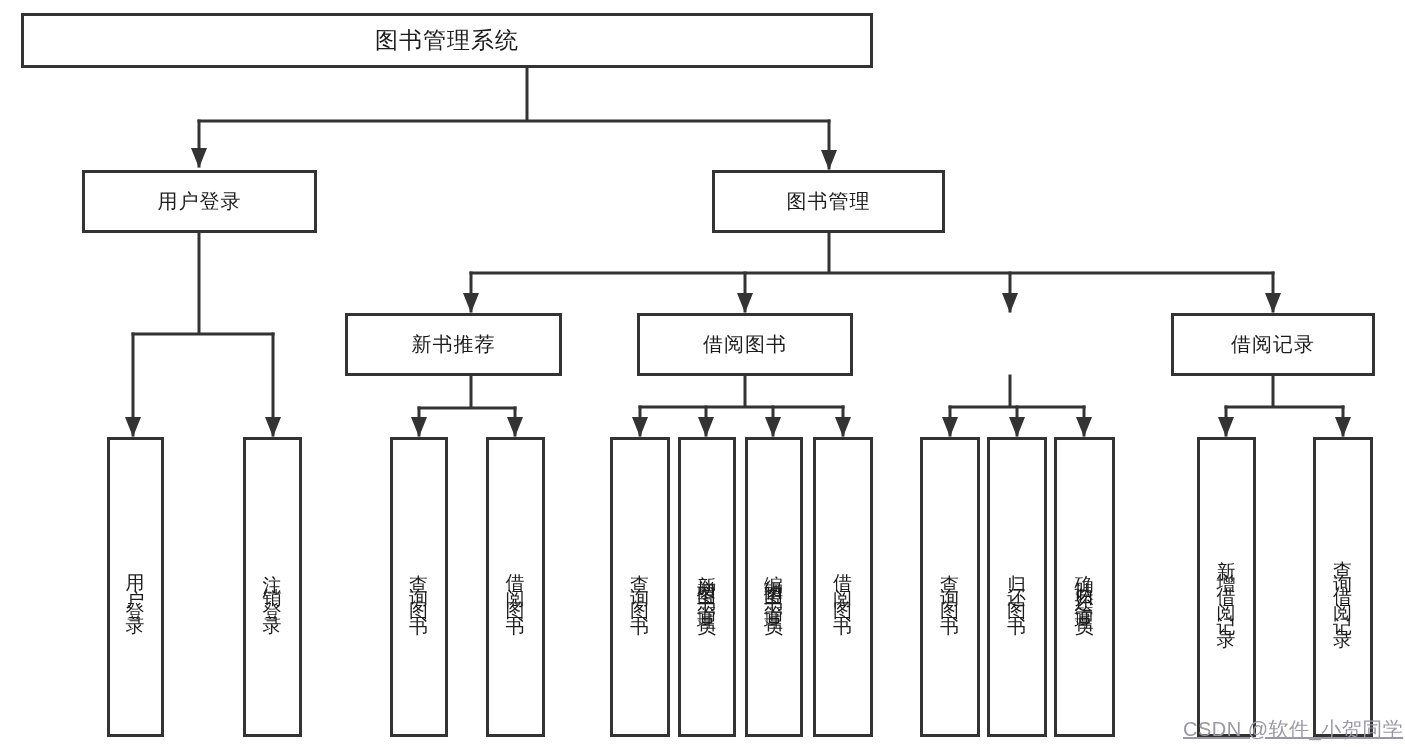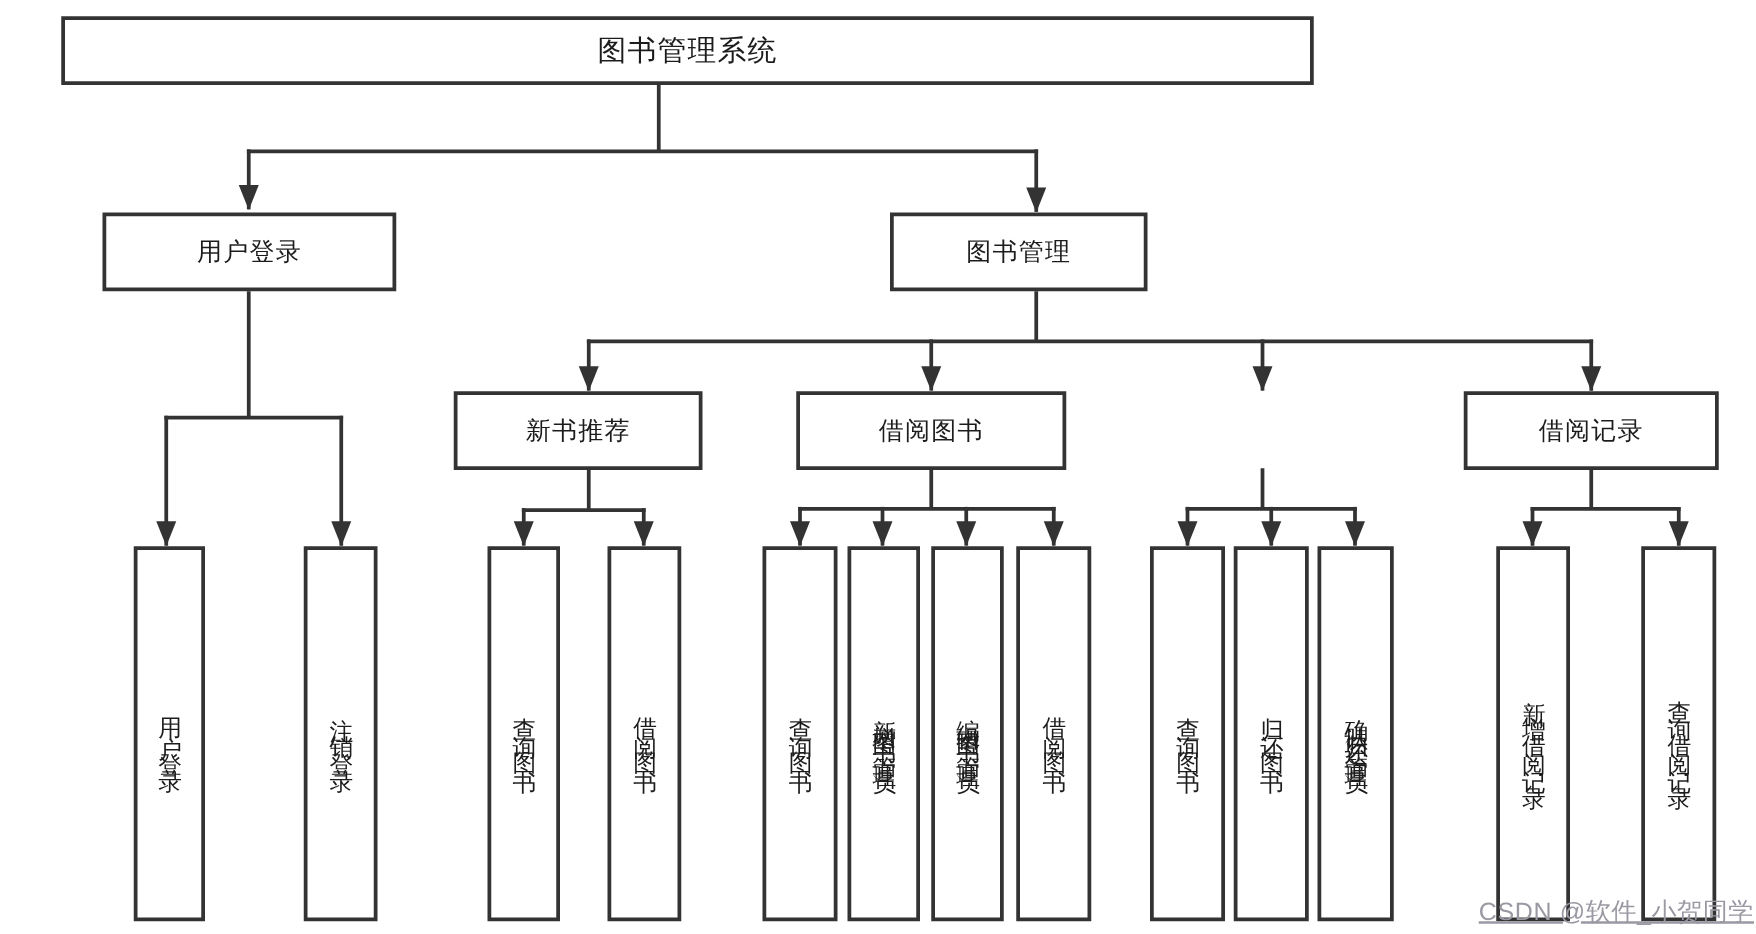--- a/index.html
+++ b/index.html
@@ -34,7 +34,7 @@
     letter-spacing: 1px;
     z-index: 2;
   }
-  .n-root  { left: 21px;  top: 13px;  width: 1002px; height: 55px; font-size: 23px; margin-left: 28px; }
+  .n-root  { left: 21px;  top: 13px;  width: 852px; height: 55px; font-size: 23px; }
   .n-login { left: 82px;  top: 170px; width: 235px;  height: 63px; }
   .n-mgmt  { left: 712px; top: 170px; width: 206px;  height: 63px; }
   .n-l3a   { left: 363px; top: 313px; width: 199px;  height: 63px; text-align: right; }

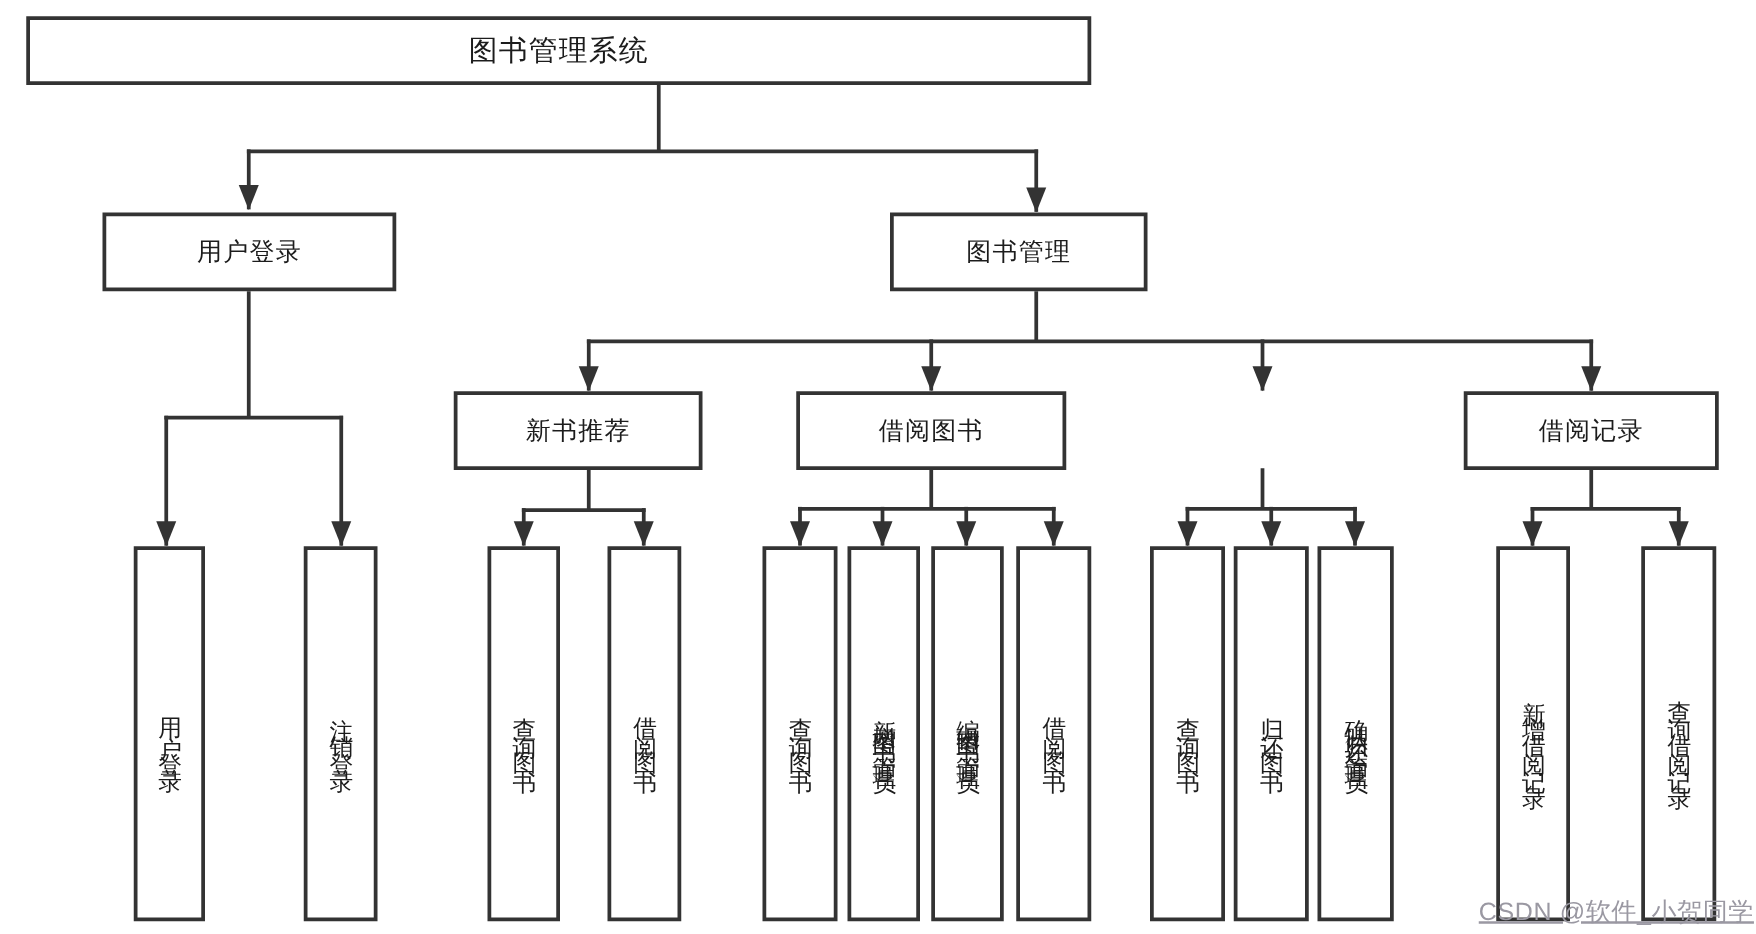--- a/index.html
+++ b/index.html
@@ -36,7 +36,7 @@
   }
   .n-root  { left: 21px;  top: 13px;  width: 852px; height: 55px; font-size: 23px; }
   .n-login { left: 82px;  top: 170px; width: 235px;  height: 63px; }
-  .n-mgmt  { left: 712px; top: 170px; width: 206px;  height: 63px; }
+  .n-mgmt  { left: 712px; top: 170px; width: 233px;  height: 63px; }
   .n-l3a   { left: 363px; top: 313px; width: 199px;  height: 63px; text-align: right; }
   .n-l3b   { left: 637px; top: 313px; width: 216px;  height: 63px; }
   .n-l3c   { left: 903px; top: 313px; width: 214px;  height: 63px; }

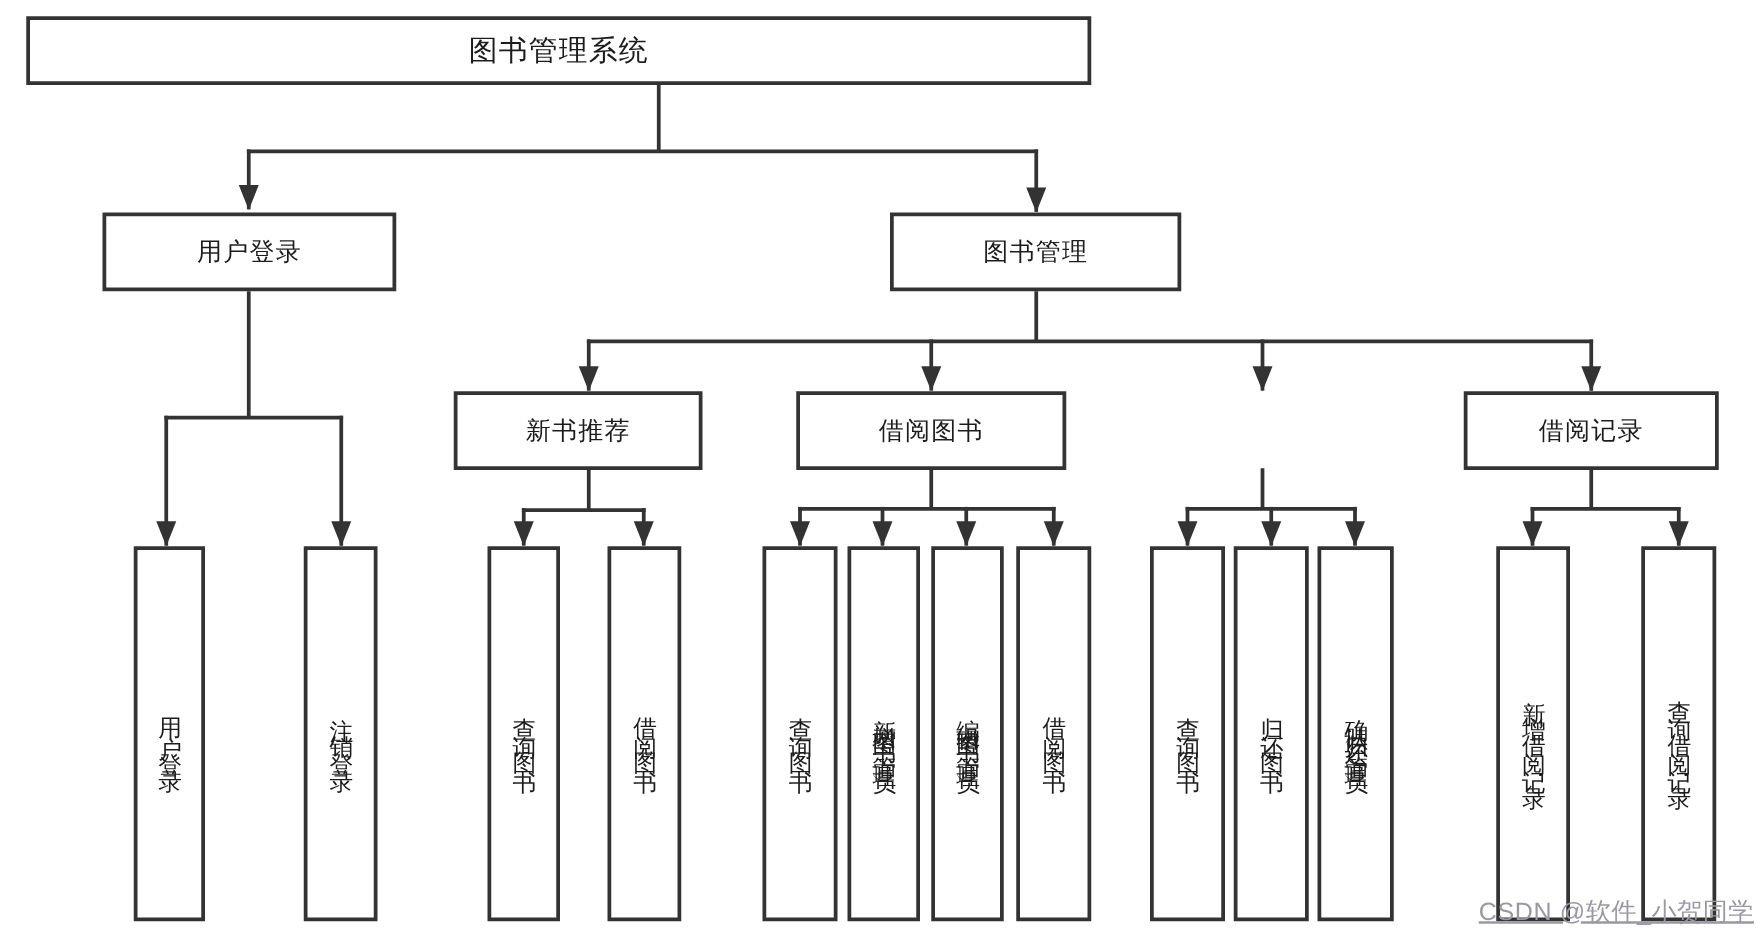--- a/index.html
+++ b/index.html
@@ -37,7 +37,7 @@
   .n-root  { left: 21px;  top: 13px;  width: 852px; height: 55px; font-size: 23px; }
   .n-login { left: 82px;  top: 170px; width: 235px;  height: 63px; }
   .n-mgmt  { left: 712px; top: 170px; width: 233px;  height: 63px; }
-  .n-l3a   { left: 363px; top: 313px; width: 199px;  height: 63px; text-align: right; }
+  .n-l3a   { left: 345px; top: 313px; width: 217px;  height: 63px; text-align: right; }
   .n-l3b   { left: 637px; top: 313px; width: 216px;  height: 63px; }
   .n-l3c   { left: 903px; top: 313px; width: 214px;  height: 63px; }
   .n-l3d   { left: 1171px;top: 313px; width: 204px;  height: 63px; text-align: right; }

